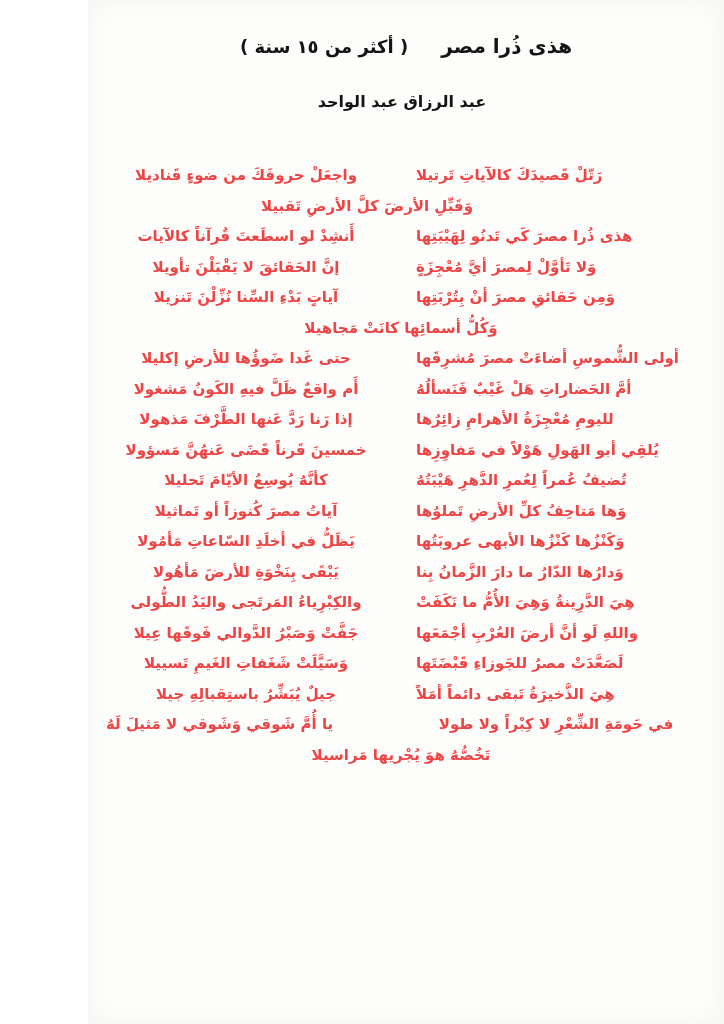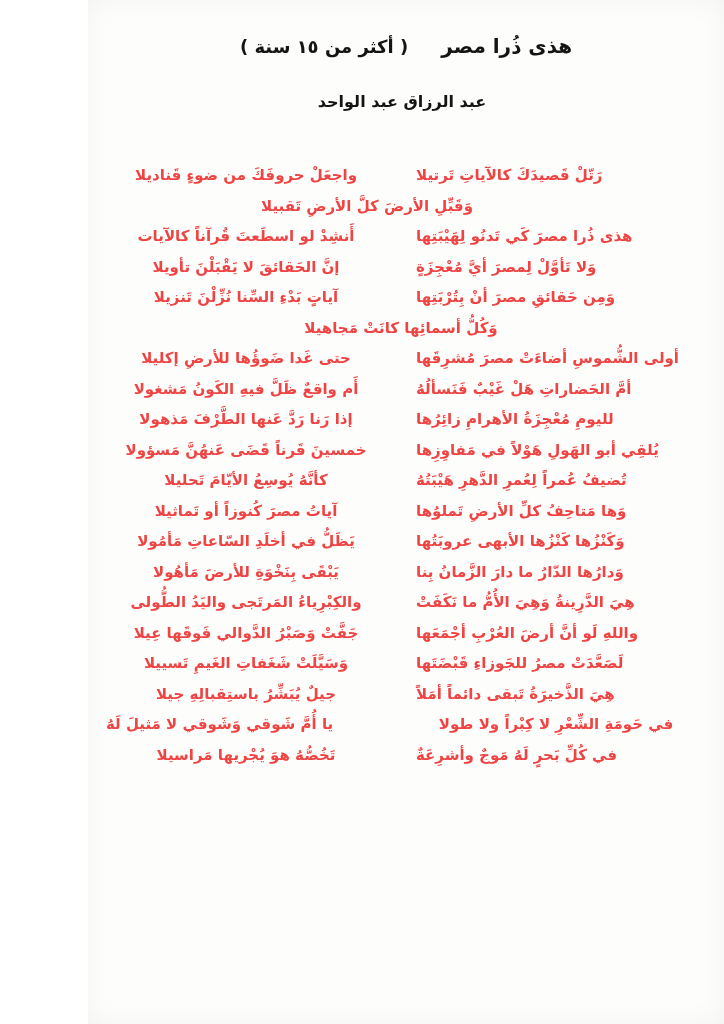--- a/index.html
+++ b/index.html
@@ -189,7 +189,6 @@
       <span class="hemistich right">يا أُمَّ شَوقي وَشَوقي لا مَثيلَ لَهُ</span>
     </div>
     <div class="verse">
-      <span class="hemistich right">في كُلِّ بَحرٍ لَهُ مَوجٌ وأشرِعَةٌ</span>
       <span class="hemistich left">تَخُصُّهُ هوَ يُجْريها مَراسيلا</span>
     </div>
 

